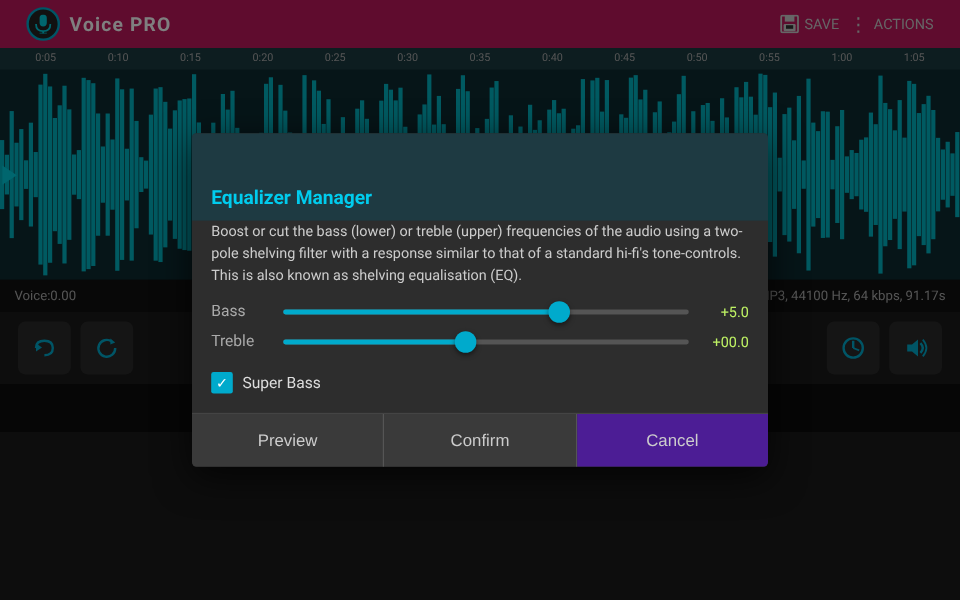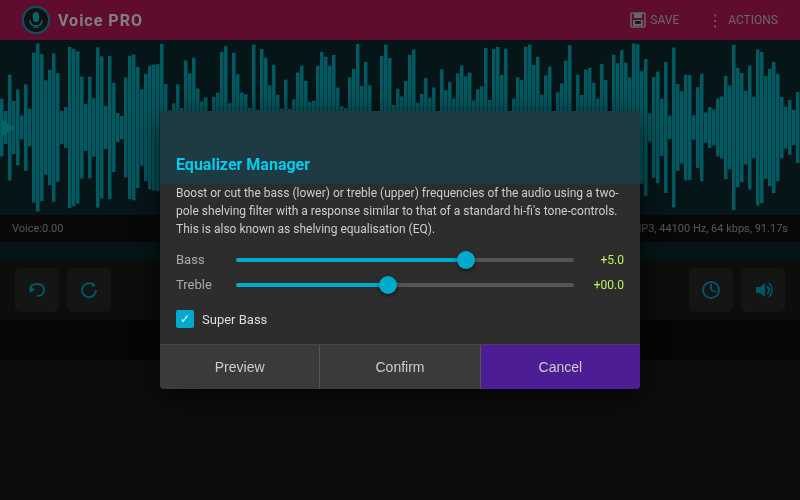--- a/index.html
+++ b/index.html
@@ -48,7 +48,7 @@
       margin-left: auto;
       display: flex;
       align-items: center;
-      gap: 28px;
+      gap: 8px;
     }
     .top-action-btn {
       display: flex;

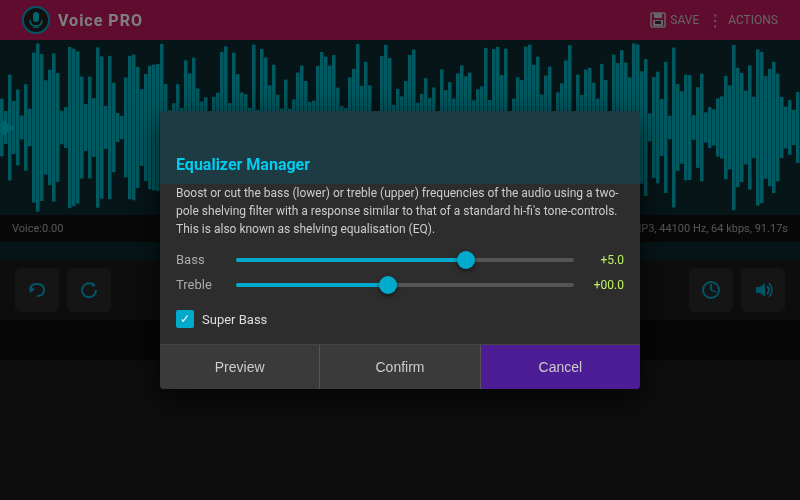--- a/index.html
+++ b/index.html
@@ -341,6 +341,21 @@
 
 <div id="waveform-area">
 
+  <div id="timeline">
+    <span class="timeline-marker">0:05</span>
+    <span class="timeline-marker">0:10</span>
+    <span class="timeline-marker">0:15</span>
+    <span class="timeline-marker">0:20</span>
+    <span class="timeline-marker">0:25</span>
+    <span class="timeline-marker">0:30</span>
+    <span class="timeline-marker">0:35</span>
+    <span class="timeline-marker">0:40</span>
+    <span class="timeline-marker">0:45</span>
+    <span class="timeline-marker">0:50</span>
+    <span class="timeline-marker">0:55</span>
+    <span class="timeline-marker">1:00</span>
+    <span class="timeline-marker">1:05</span>
+  </div>
 
   <div id="waveform-canvas">
     <div id="play-icon-left"></div>

